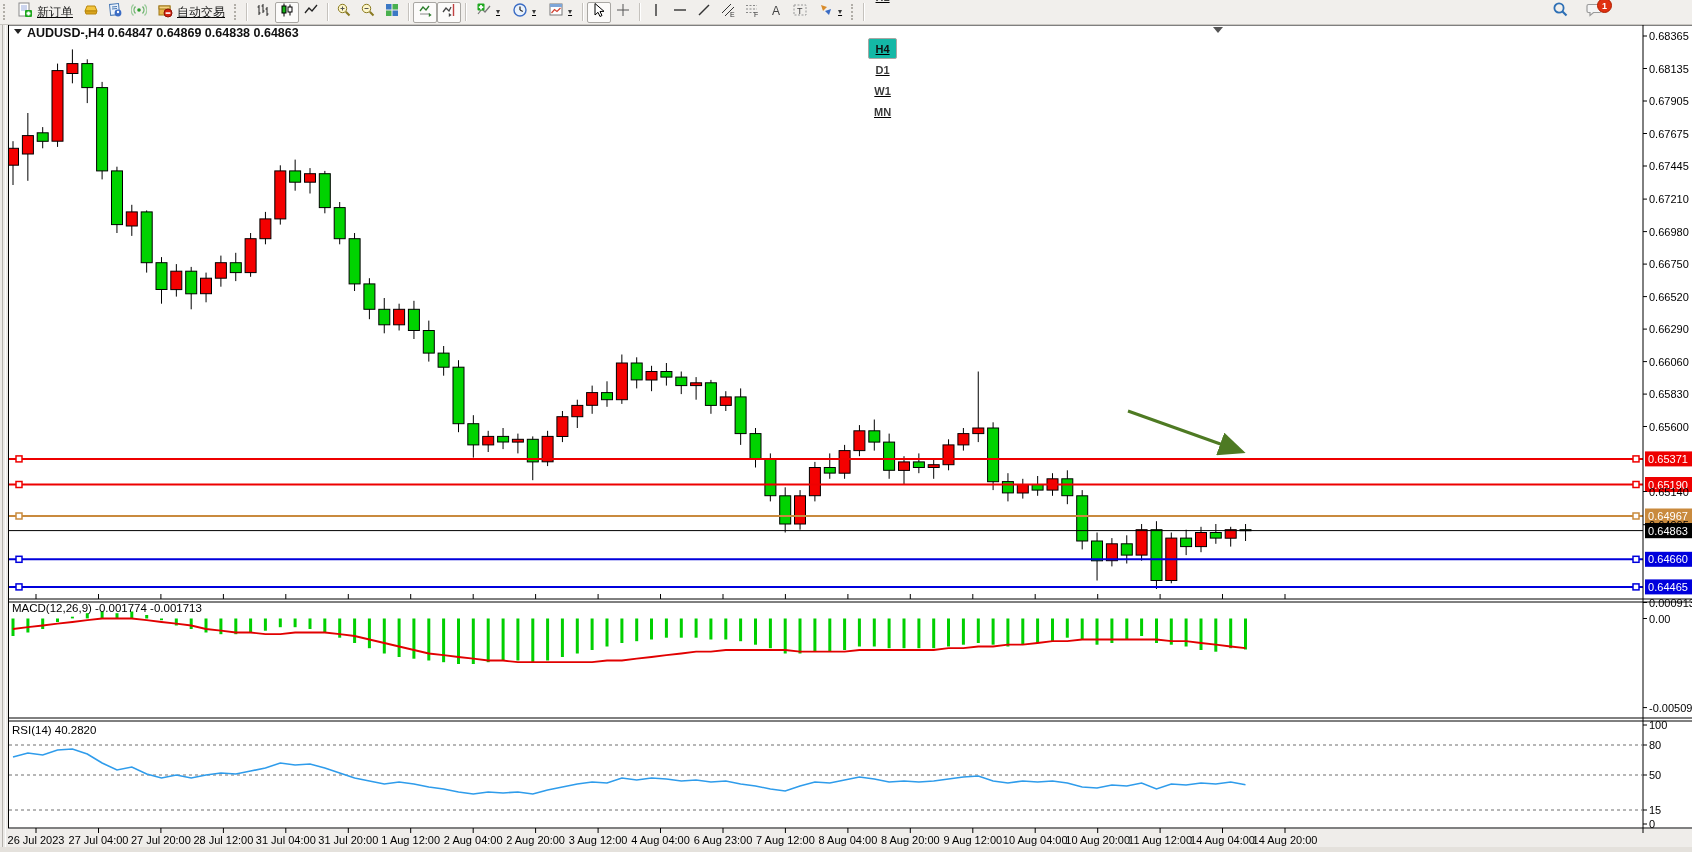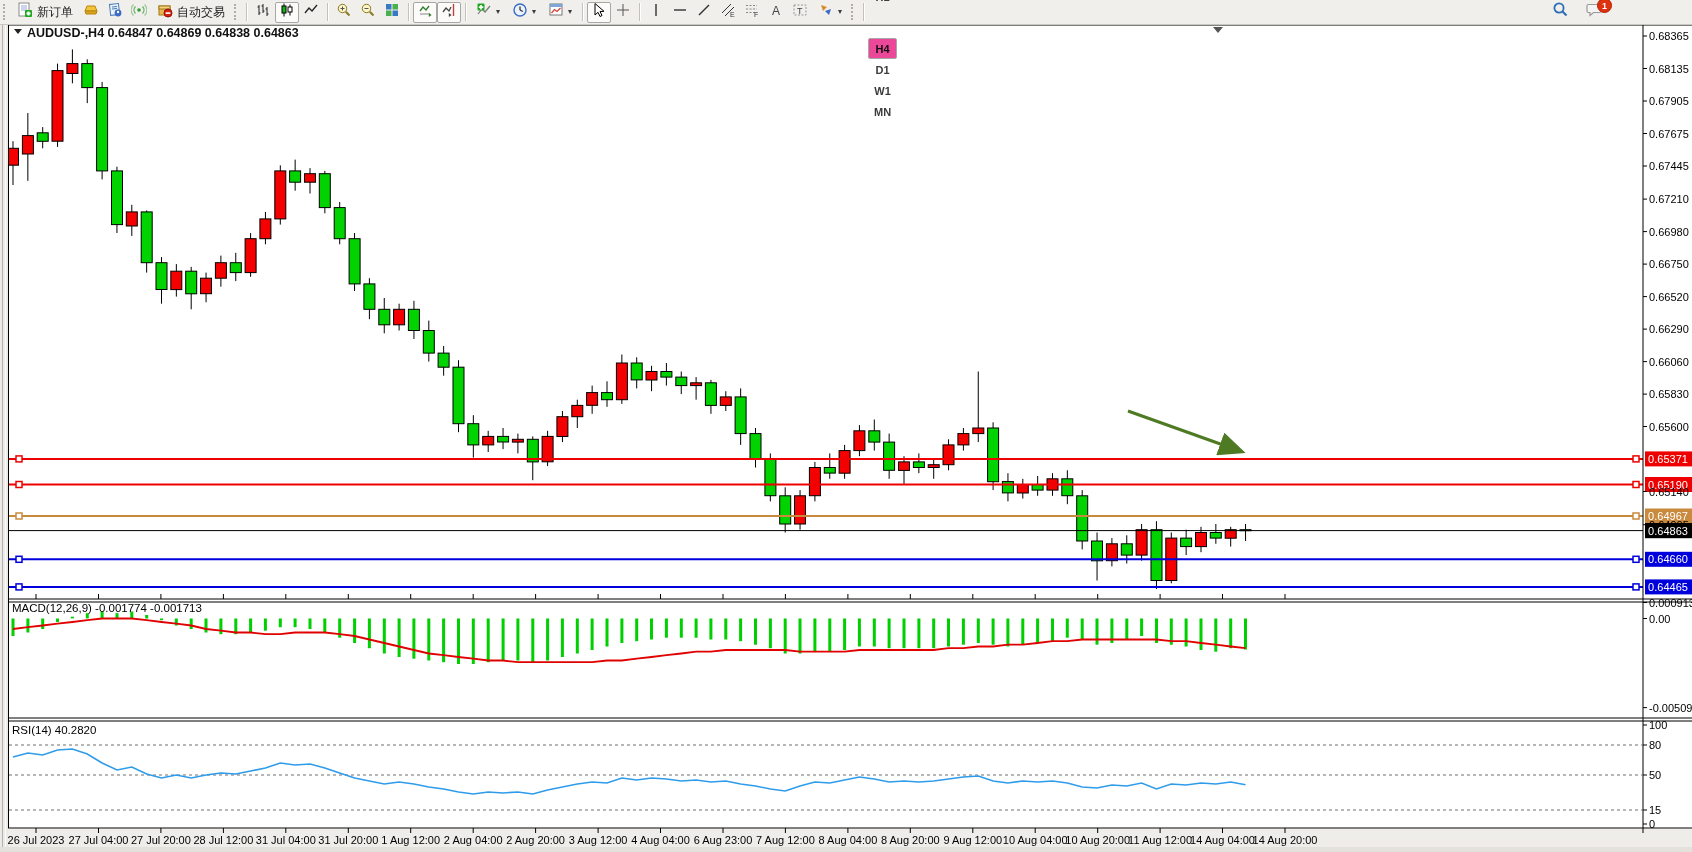--- a/index.html
+++ b/index.html
@@ -7,7 +7,7 @@
        font-family:"Liberation Sans",sans-serif;}
   
   .toolbar{position:absolute;top:0;left:0;width:1692px;height:24px;background:#f1efec;
-           border-bottom:1px solid #c9c6c1;display:flex;align-items:center;z-index:5;}
+           border-bottom:1px solid #c9c6c1;display:flex;align-items:center;z-index:5;text-decoration:underline;}
   .tb-btn{height:21px;min-width:24px;display:flex;align-items:center;justify-content:center;
           border:1px solid transparent;border-radius:2px;box-sizing:border-box;cursor:default;}
   .tb-btn.active{background:#fcfbfa;border-color:#a9a7a3;}

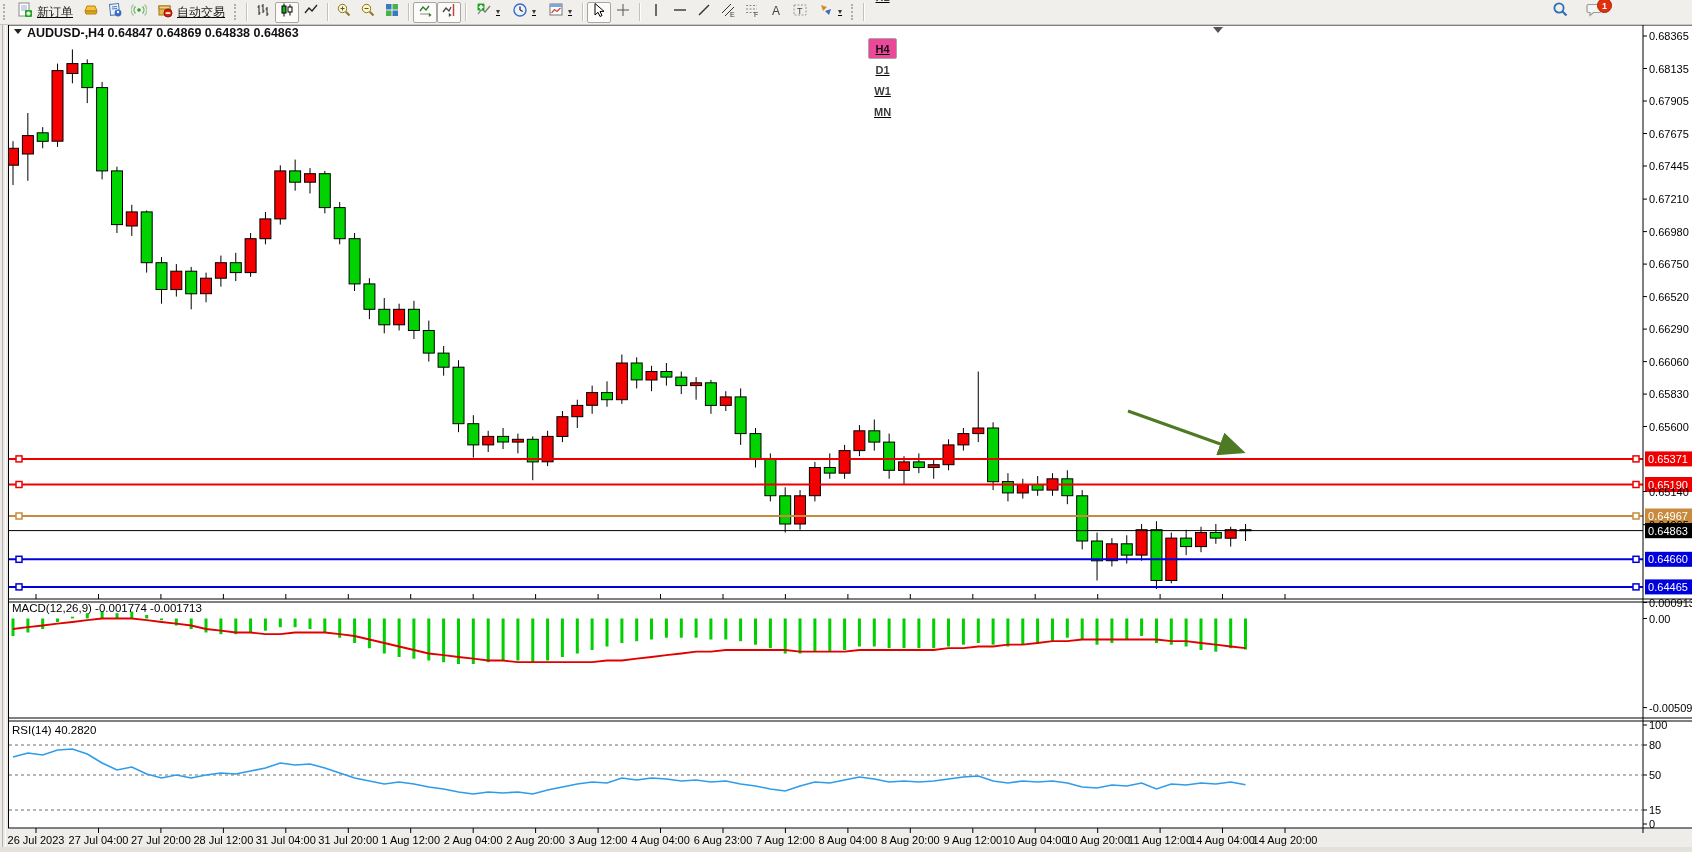--- a/index.html
+++ b/index.html
@@ -18,7 +18,7 @@
   .caret{font-size:8px;color:#3a3a3a;line-height:1;}
   .tf{width:27px;height:19px;display:flex;align-items:center;justify-content:center;
       font-size:11px;font-weight:bold;color:#3c3c3c;border:1px solid transparent;border-radius:2px;}
-  .tf.active{background:#ec4899;border-color:#a9a7a3;color:#111;margin-top:31px;}
+  .tf.active{background:#14b8a6;border-color:#a9a7a3;color:#111;margin-top:31px;}
   .tb-right{position:absolute;right:86px;top:1px;display:flex;align-items:center;gap:10px;}
   .badge{position:absolute;top:-4px;right:-7px;width:13px;height:13px;border-radius:50%;
          background:#e03010;color:#fff;font-size:9px;font-weight:bold;display:flex;

